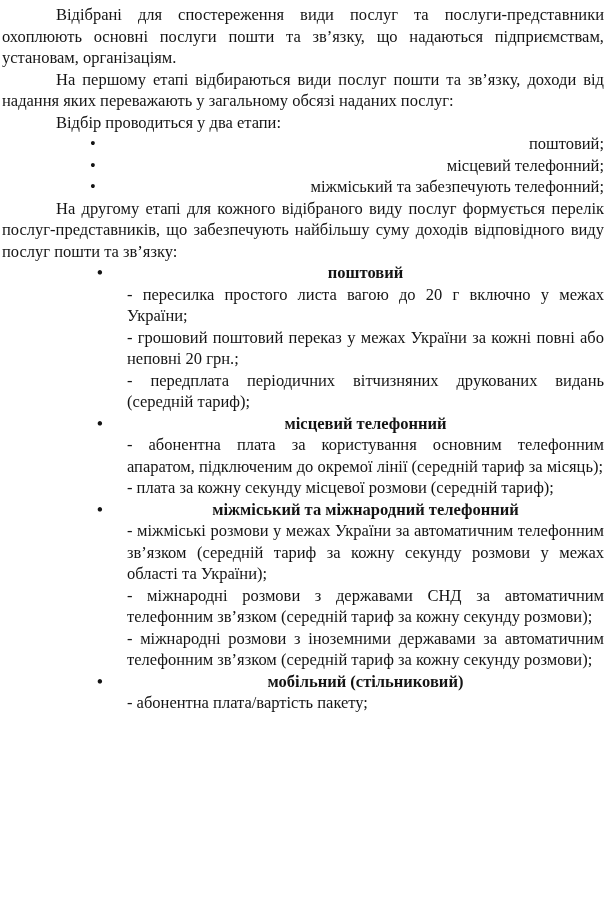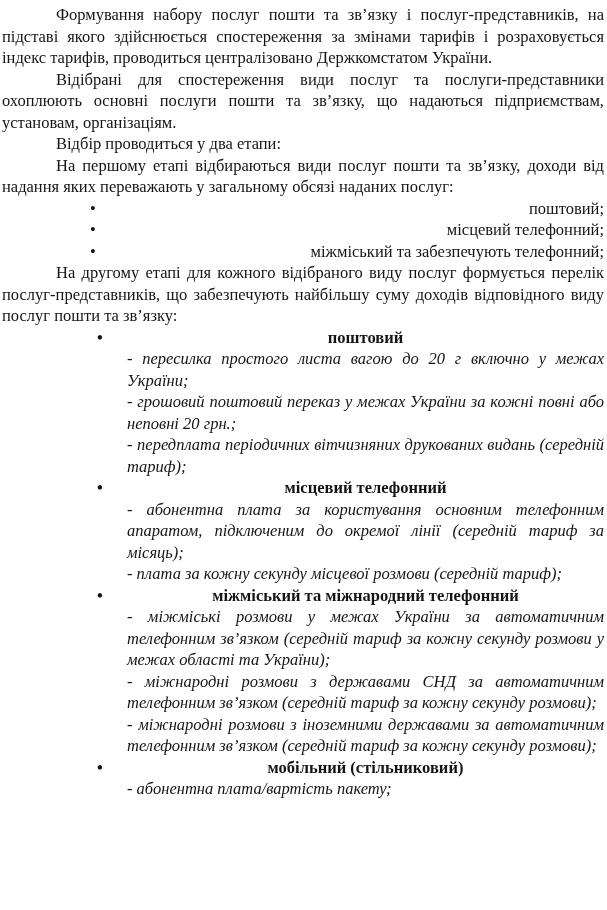--- a/index.html
+++ b/index.html
@@ -71,7 +71,6 @@
 
 <div class="doc">
 
-  <p class="para">Формування набору послуг пошти та зв’язку і послуг-представників, на підставі якого здійснюється спостереження за змінами тарифів і розраховується індекс тарифів, проводиться централізовано Держкомстатом України.</p>
 
   <p class="para">Відібрані для спостереження види послуг та послуги-представники охоплюють основні послуги пошти та зв’язку, що надаються підприємствам, установам, організаціям.</p>
 

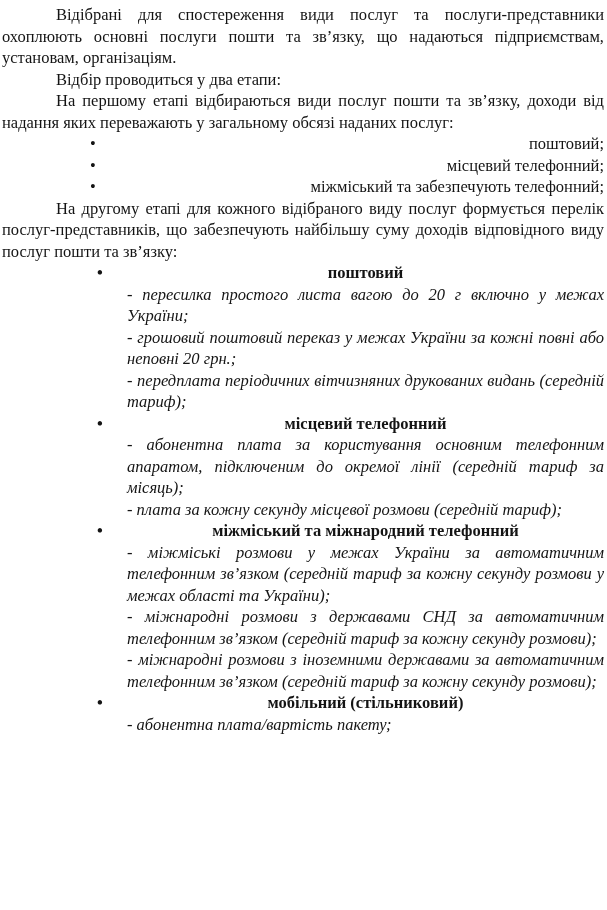--- a/index.html
+++ b/index.html
@@ -74,9 +74,9 @@
 
   <p class="para">Відібрані для спостереження види послуг та послуги-представники охоплюють основні послуги пошти та зв’язку, що надаються підприємствам, установам, організаціям.</p>
 
+  <p class="para">На першому етапі відбираються види послуг пошти та зв’язку, доходи від надання яких переважають у загальному обсязі наданих послуг:</p>
+
   <p class="para">Відбір проводиться у два етапи:</p>
-
-  <p class="para">На першому етапі відбираються види послуг пошти та зв’язку, доходи від надання яких переважають у загальному обсязі наданих послуг:</p>
 
   <ul class="stage1">
     <li>поштовий;</li>

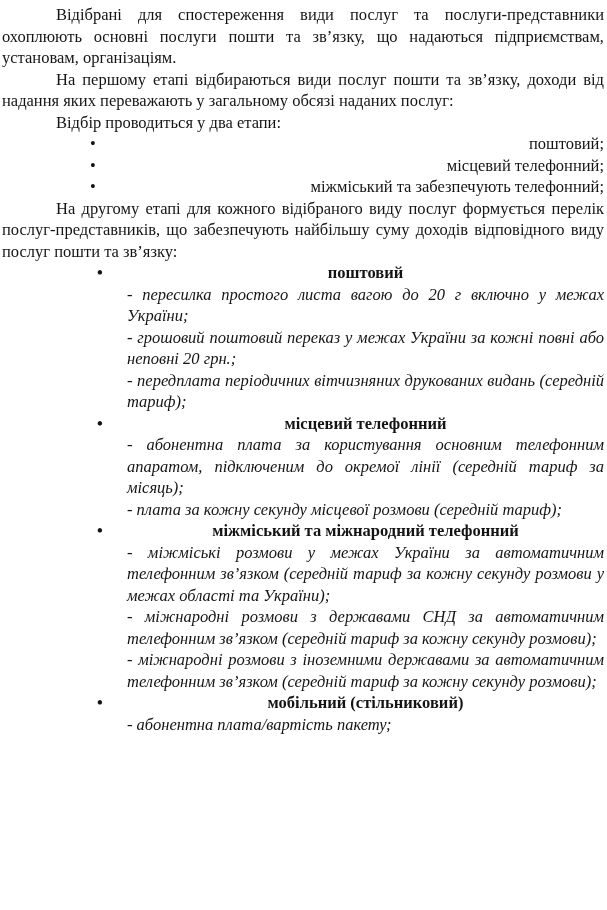--- a/index.html
+++ b/index.html
@@ -63,7 +63,6 @@
     margin: 0;
     padding-left: 125px;
     text-align: justify;
-    font-style: italic;
   }
 </style>
 </head>

